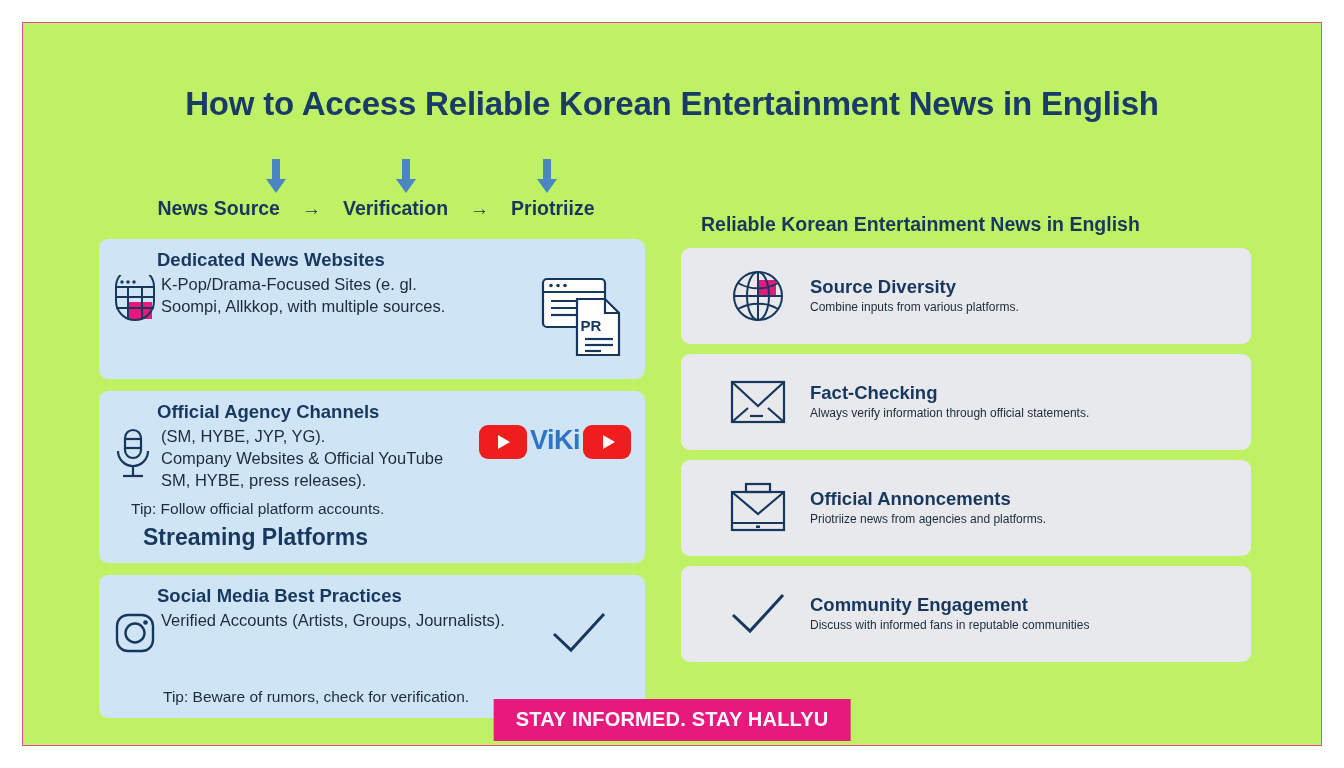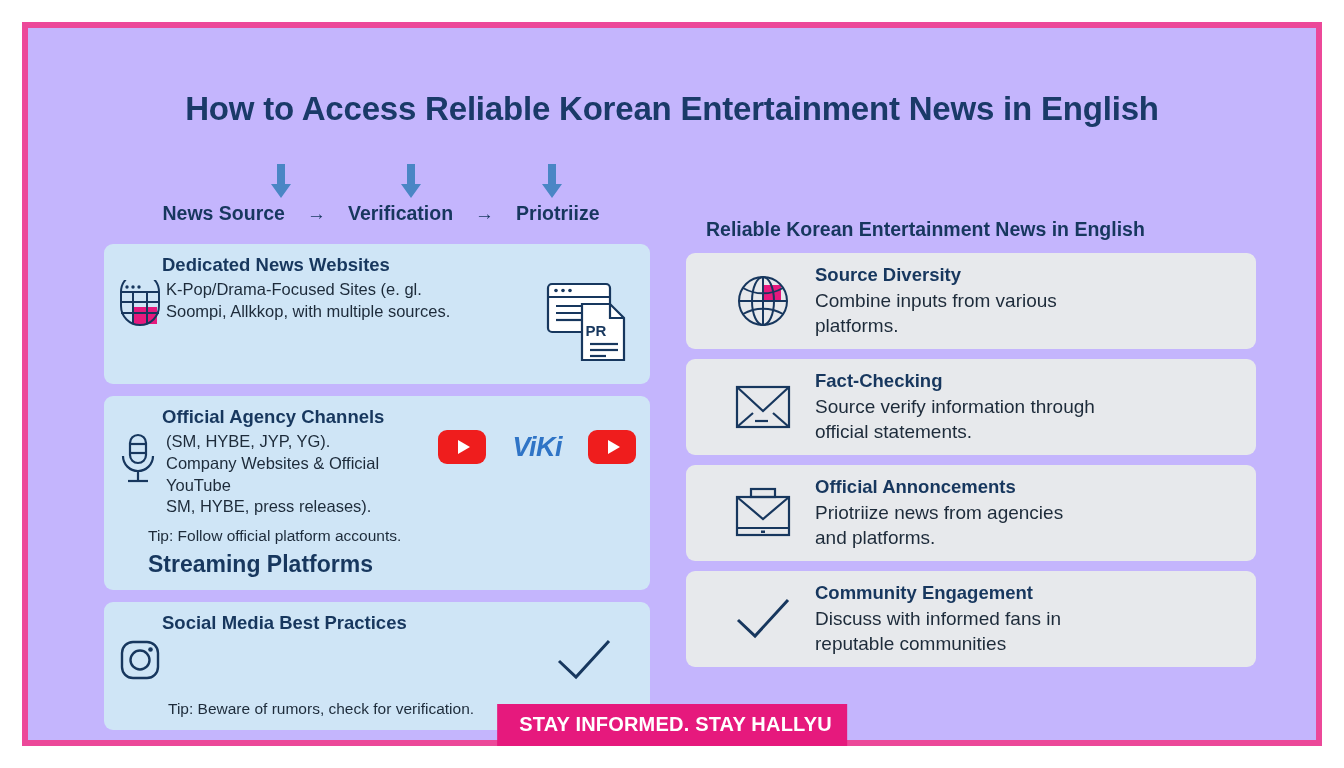--- a/index.html
+++ b/index.html
@@ -13,8 +13,8 @@
     position: absolute;
     left: 22px; top: 22px;
     width: 1300px; height: 724px;
-    border: 6px solid #ec4899;
-    background: #c4b5fd;
+    border: 1px solid #ec4899;
+    background: #bef264;
   }
   #title {
     position: absolute;

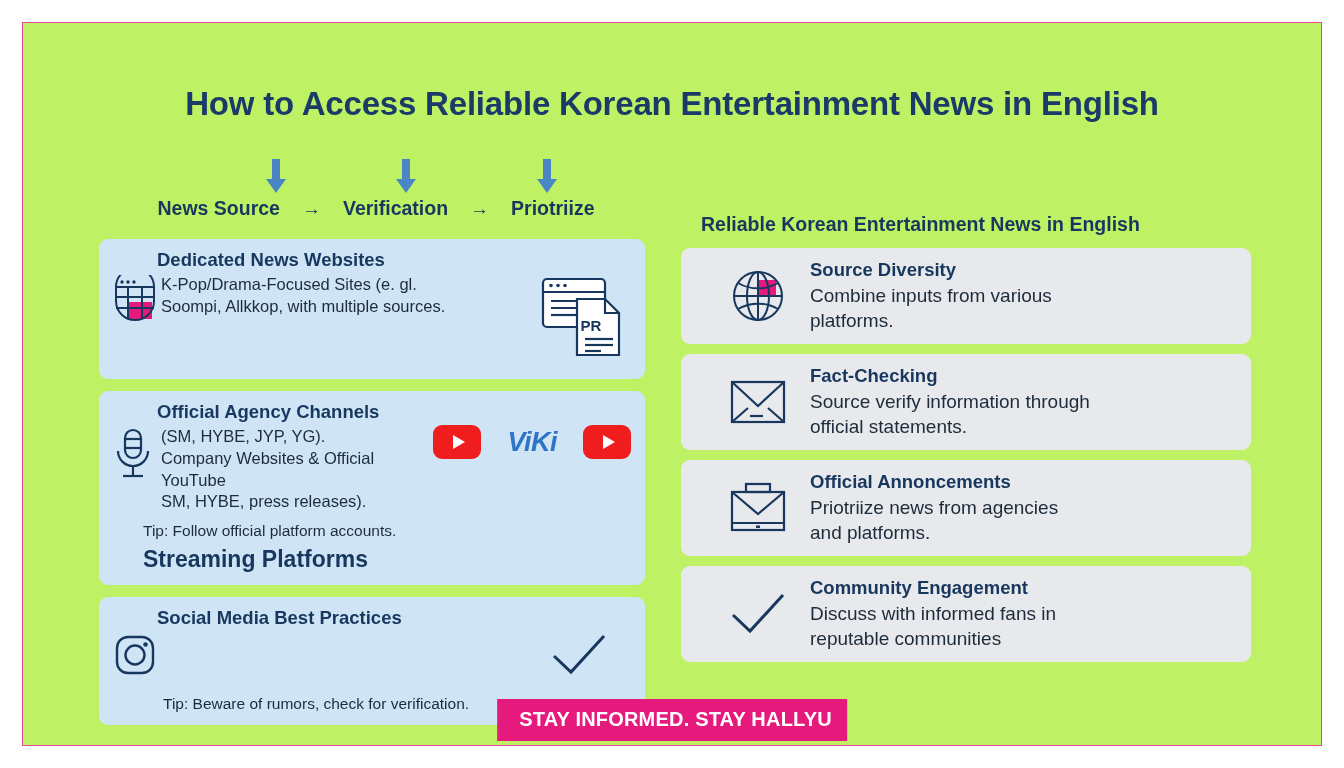--- a/index.html
+++ b/index.html
@@ -86,7 +86,7 @@
   .rcard-icon { flex: 0 0 92px; display: flex; justify-content: center; }
   .rcard-txt { padding-left: 6px; }
   .rcard-title { font-size: 18.5px; font-weight: bold; color: #17375e; margin-bottom: 2px; }
-  .rcard-desc { font-size: 19px; color: #1d2b3a; line-height: 1.32; }
+  .rcard-desc { font-size: 12px; color: #1d2b3a; line-height: 1.32; }
 
   
   #banner {

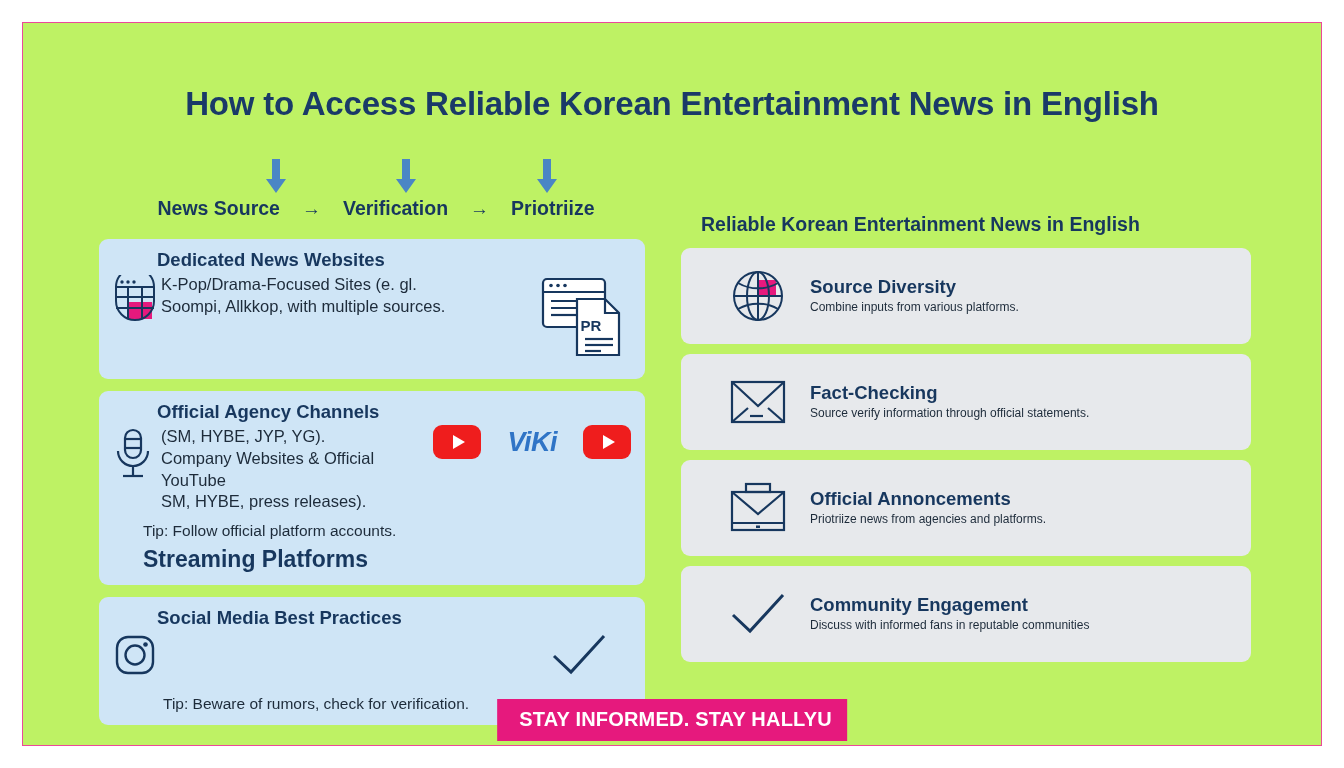--- a/index.html
+++ b/index.html
@@ -291,7 +291,7 @@
       </div>
       <div class="rcard-txt">
         <div class="rcard-title">Fact-Checking</div>
-        <div class="rcard-desc" style="max-width:280px">Source verify information through official statements.</div>
+        <div class="rcard-desc" style="max-width:280px">Always verify information through official statements.</div>
       </div>
     </div>
 

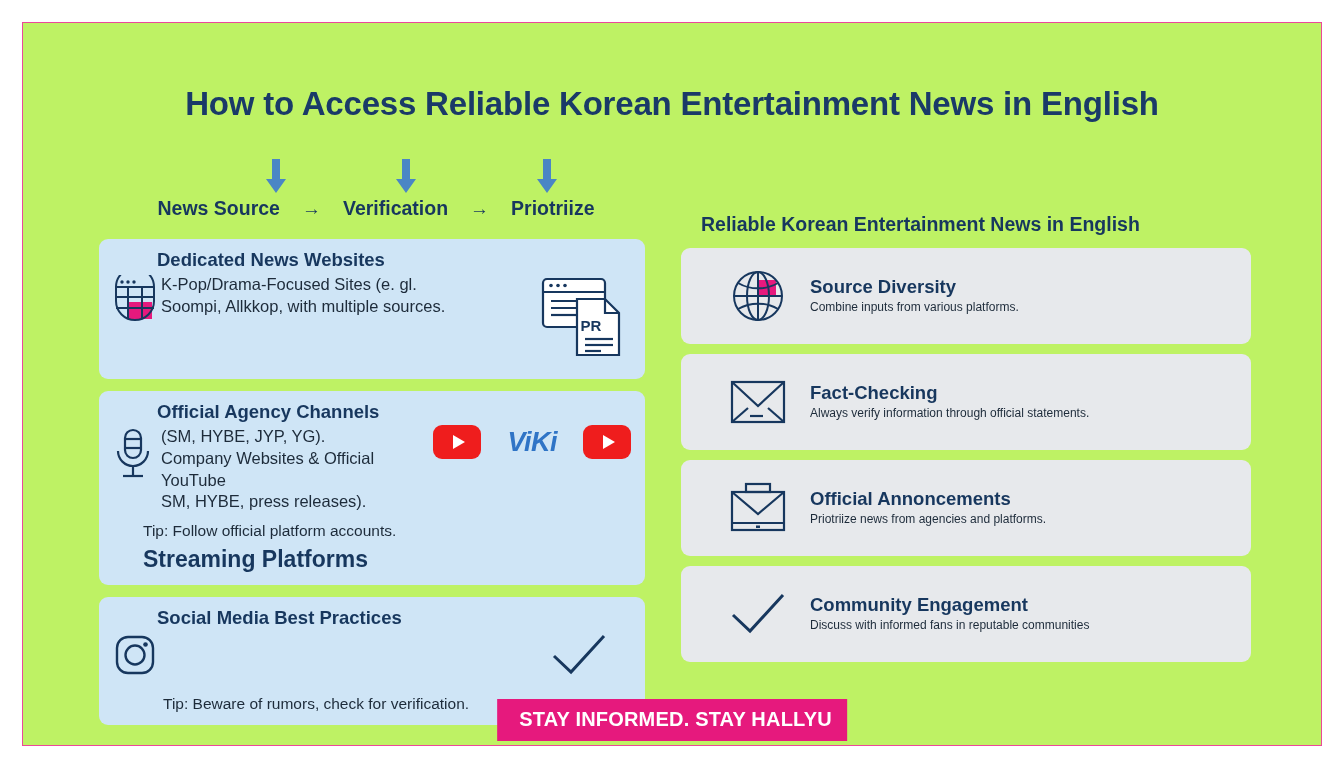--- a/index.html
+++ b/index.html
@@ -100,7 +100,7 @@
   }
 
   
-  .platforms { display: flex; align-items: center; gap: 26px; font-style: italic; }
+  .platforms { display: flex; gap: 3px; }
   .yt {
     width: 48px; height: 34px; background: #ef1d1d;
     border-radius: 9px; display: flex; align-items: center; justify-content: center;

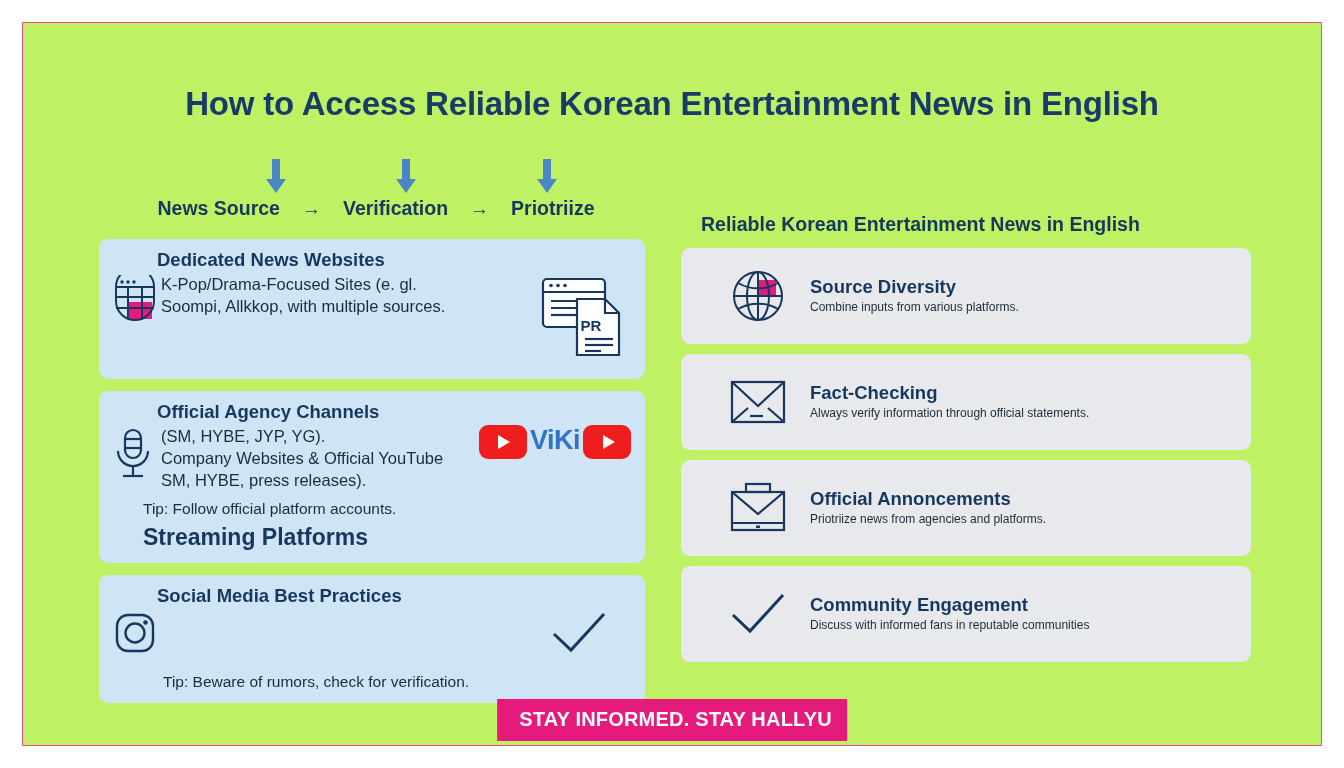--- a/index.html
+++ b/index.html
@@ -64,7 +64,7 @@
     font-size: 15.5px; color: #1d2b3a;
   }
   .tip-a { margin-left: 50px; }
-  .tip-b { margin-left: 30px; }
+  .tip-b { margin-left: 18px; }
   .lcard-subtitle {
     font-size: 23px; font-weight: bold; color: #17375e;
     margin-left: 30px; margin-top: 6px;

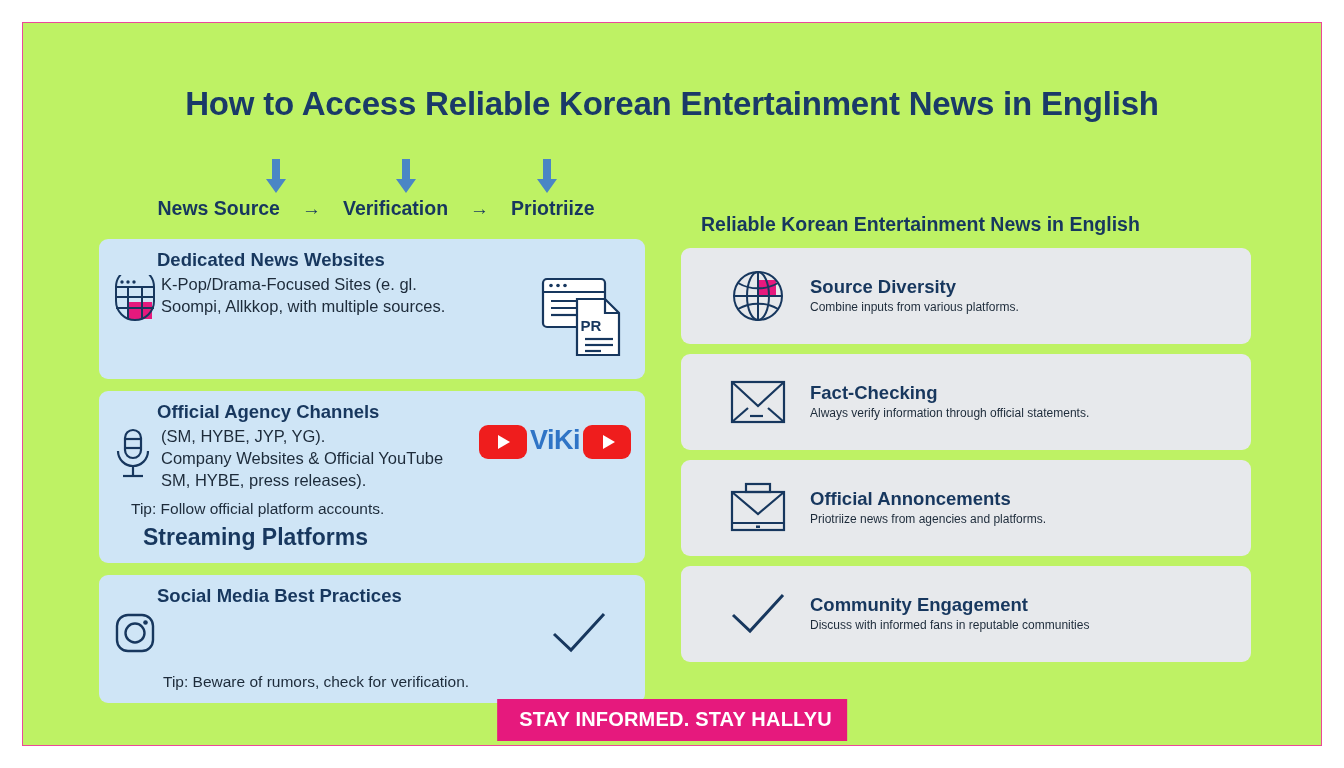--- a/index.html
+++ b/index.html
@@ -243,6 +243,7 @@
             <circle cx="32.5" cy="11.5" r="2.3" fill="#17375e"></circle>
           </svg>
         </div>
+        <div class="lcard-text">Verified Accounts (Artists, Groups, Journalists).</div>
         <div class="lcard-right" style="padding-right:22px">
           <svg width="60" height="48" viewBox="0 0 60 48">
             <path d="M5 25 L22 41 L55 5" fill="none" stroke="#17375e" stroke-width="3"></path>

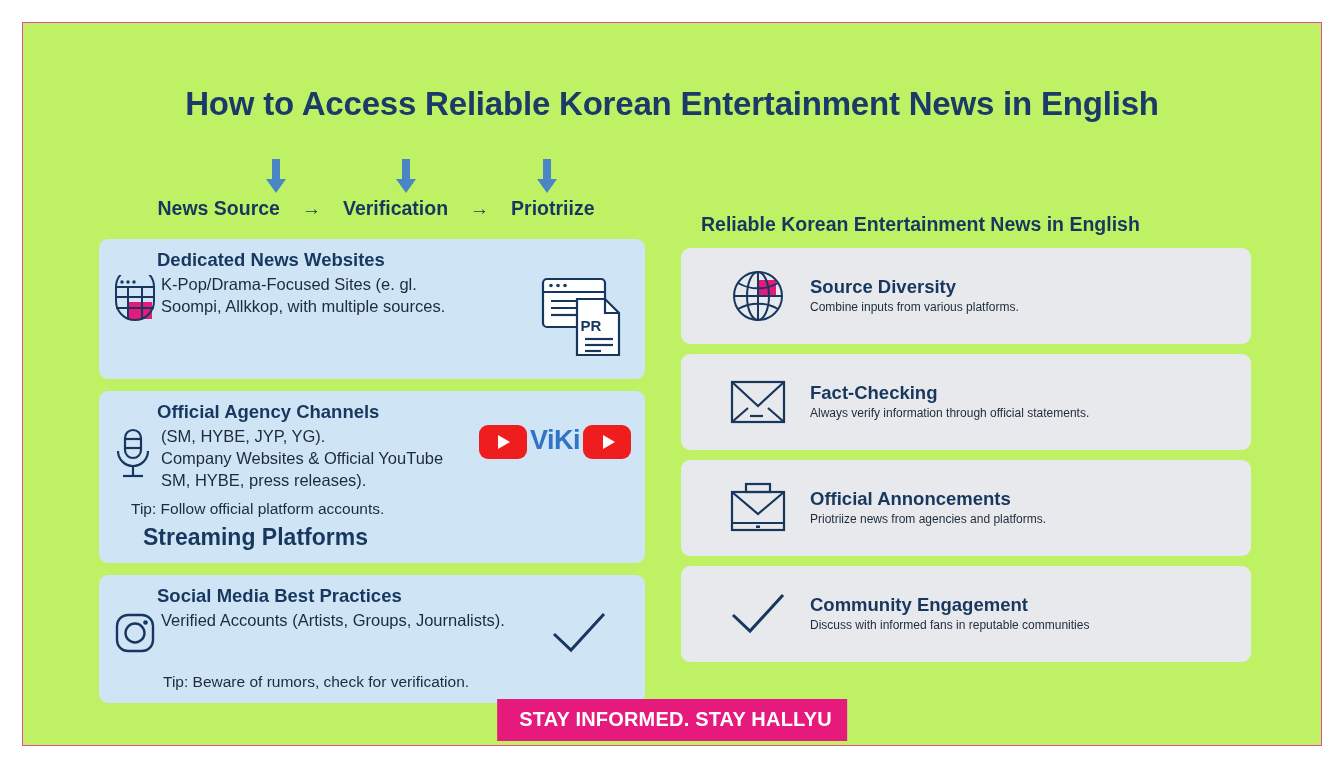--- a/index.html
+++ b/index.html
@@ -69,7 +69,7 @@
     font-size: 23px; font-weight: bold; color: #17375e;
     margin-left: 30px; margin-top: 6px;
   }
-  .lcard-tip-single { margin-left: 50px; margin-top: 12px; font-size: 15.5px; color: #1d2b3a; }
+  .lcard-tip-single { margin-left: 50px; margin-top: 27px; font-size: 15.5px; color: #1d2b3a; }
 
   #right-heading {
     font-size: 19.5px; font-weight: bold; color: #17375e;

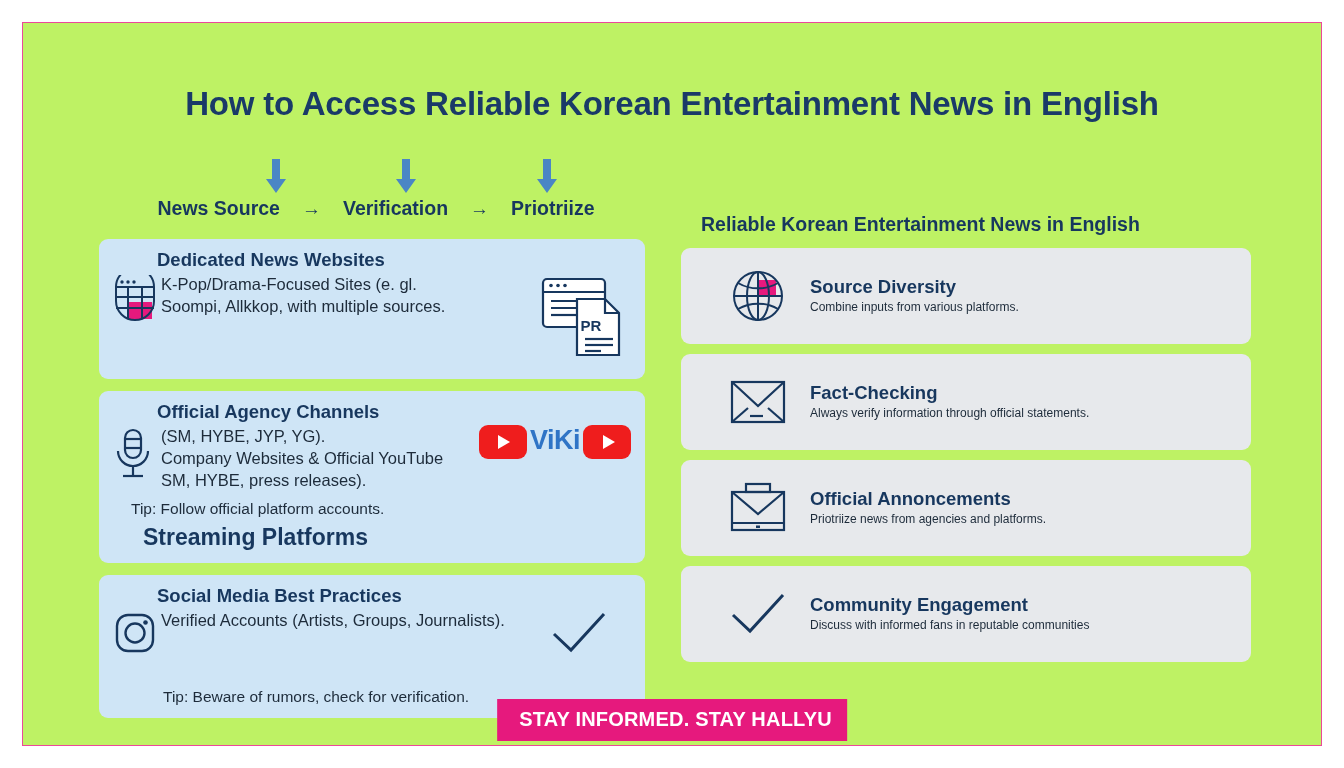--- a/index.html
+++ b/index.html
@@ -93,7 +93,7 @@
     position: absolute; left: 50%; transform: translateX(-50%);
     top: 676px;
     background: #e6197d;
-    padding: 9px 15px 10px 22px;
+    padding: 9px 22px 10px 22px;
   }
   #banner span {
     color: #ffffff; font-size: 20px; font-weight: bold; letter-spacing: 0.2px;

